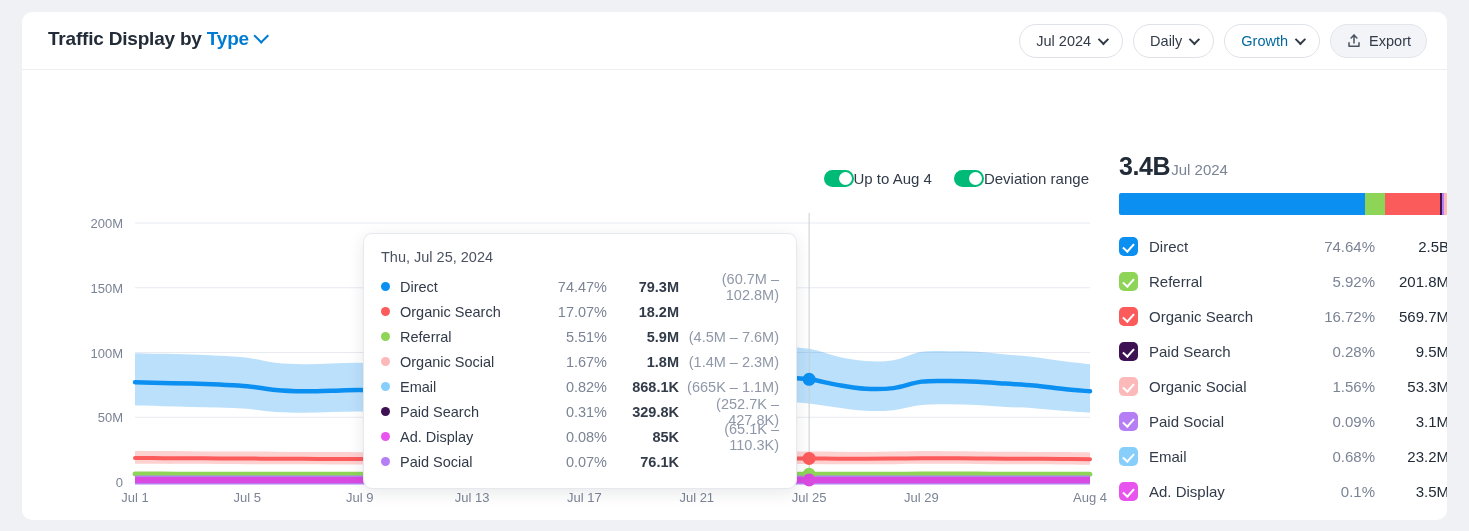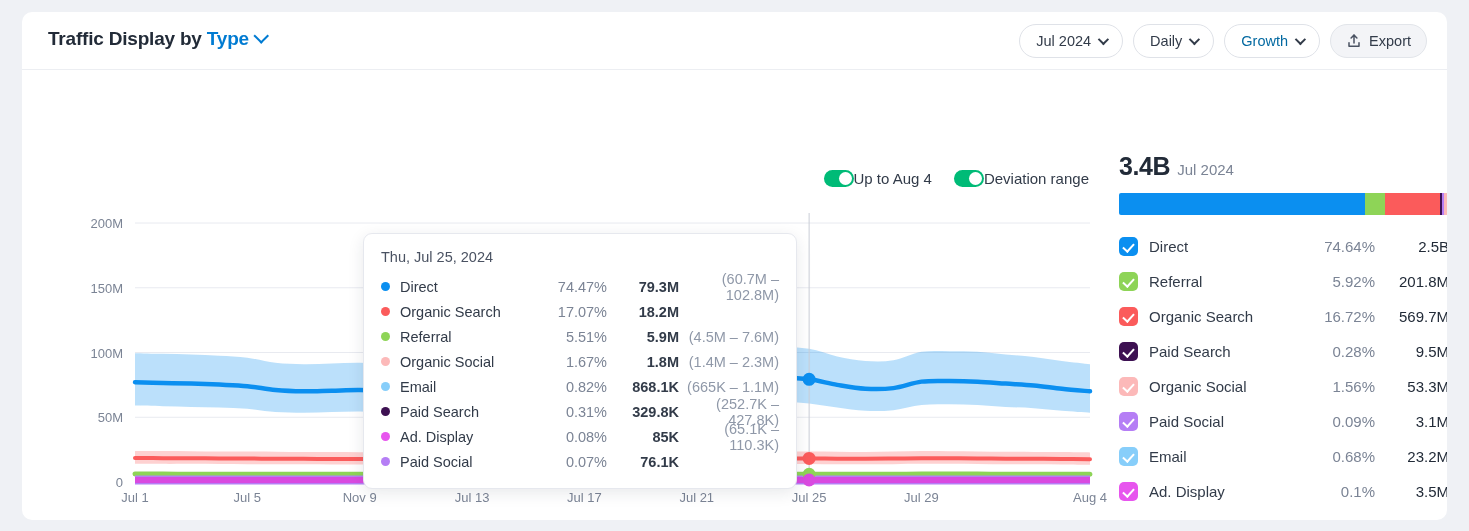--- a/index.html
+++ b/index.html
@@ -100,7 +100,7 @@
   
   .legend { position: absolute; left: 1097px; top: 82px; width: 330px; }
   .lg-total { font-size: 15px; color: #7b8495; margin-bottom: 12px; }
-  .lg-total b { font-size: 25px; color: #222b38; letter-spacing: -0.4px; margin-right: 7px; }
+  .lg-total b { font-size: 25px; color: #222b38; letter-spacing: -0.4px; margin-right: 1px; }
   .lg-bar { display: flex; height: 22px; border-radius: 2px; overflow: hidden; margin-bottom: 14px; }
   .lg-row { display: flex; align-items: center; height: 35px; font-size: 15px; color: #323b49; cursor: pointer; }
   .cb {

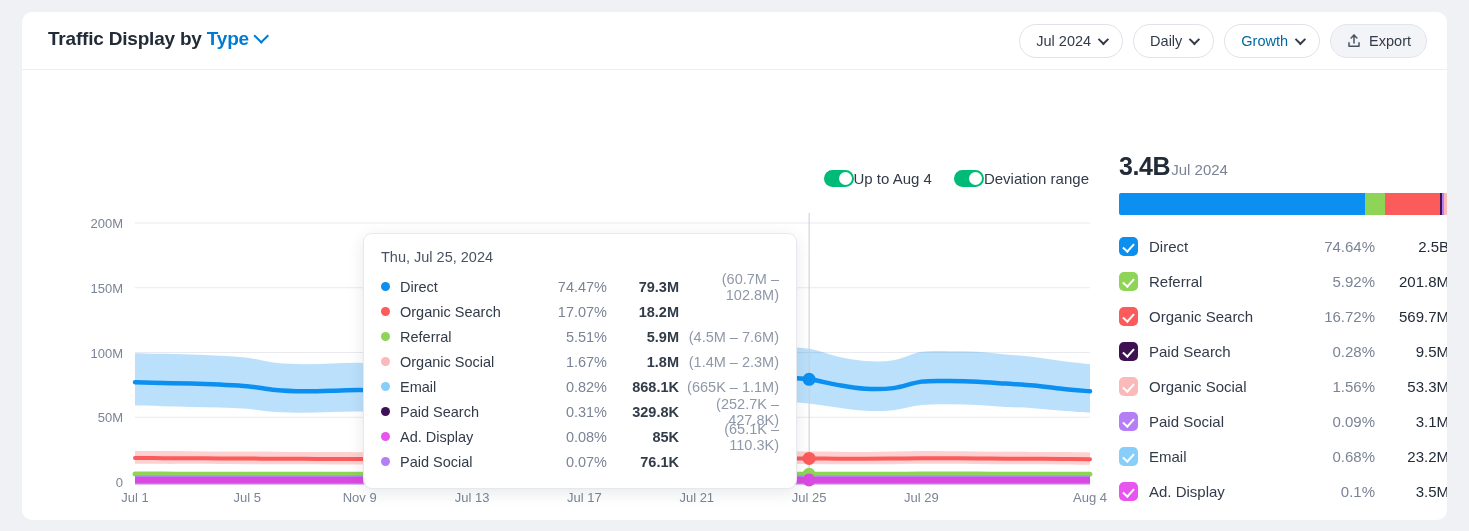--- a/index.html
+++ b/index.html
@@ -194,7 +194,7 @@
       <div id="xlabels">
           <div class="xlab" style="left: 113px;">Jul 1</div>
           <div class="xlab" style="left: 225.353px;">Jul 5</div>
-          <div class="xlab" style="left: 337.706px;">Nov 9</div>
+          <div class="xlab" style="left: 337.706px;">Jul 9</div>
           <div class="xlab" style="left: 450.059px;">Jul 13</div>
           <div class="xlab" style="left: 562.412px;">Jul 17</div>
           <div class="xlab" style="left: 674.765px;">Jul 21</div>

